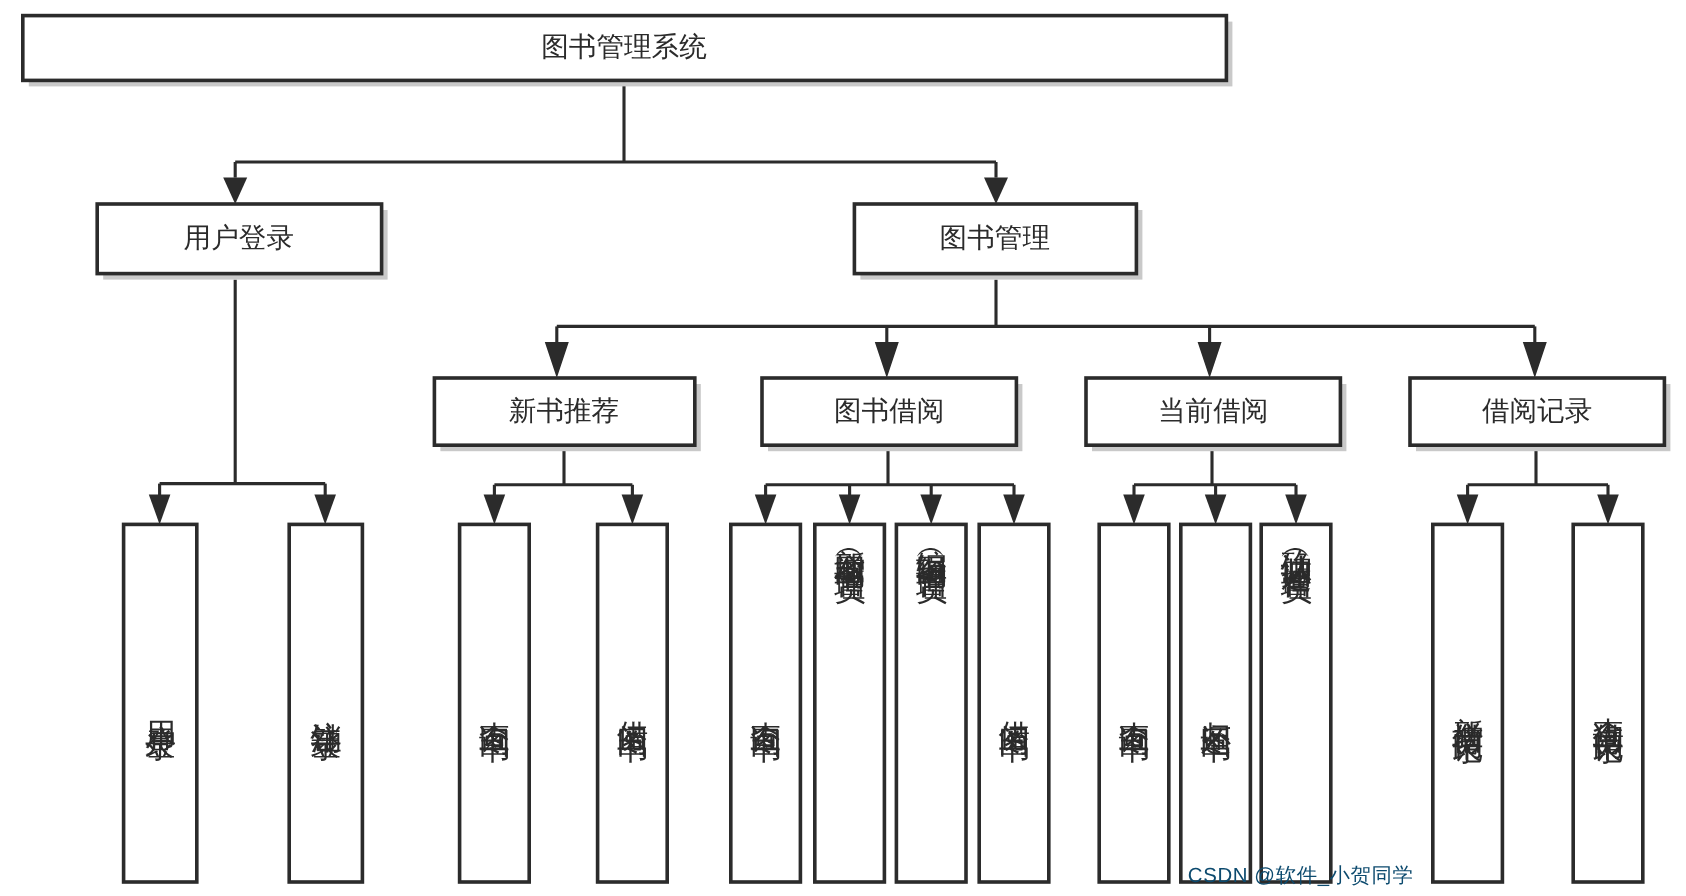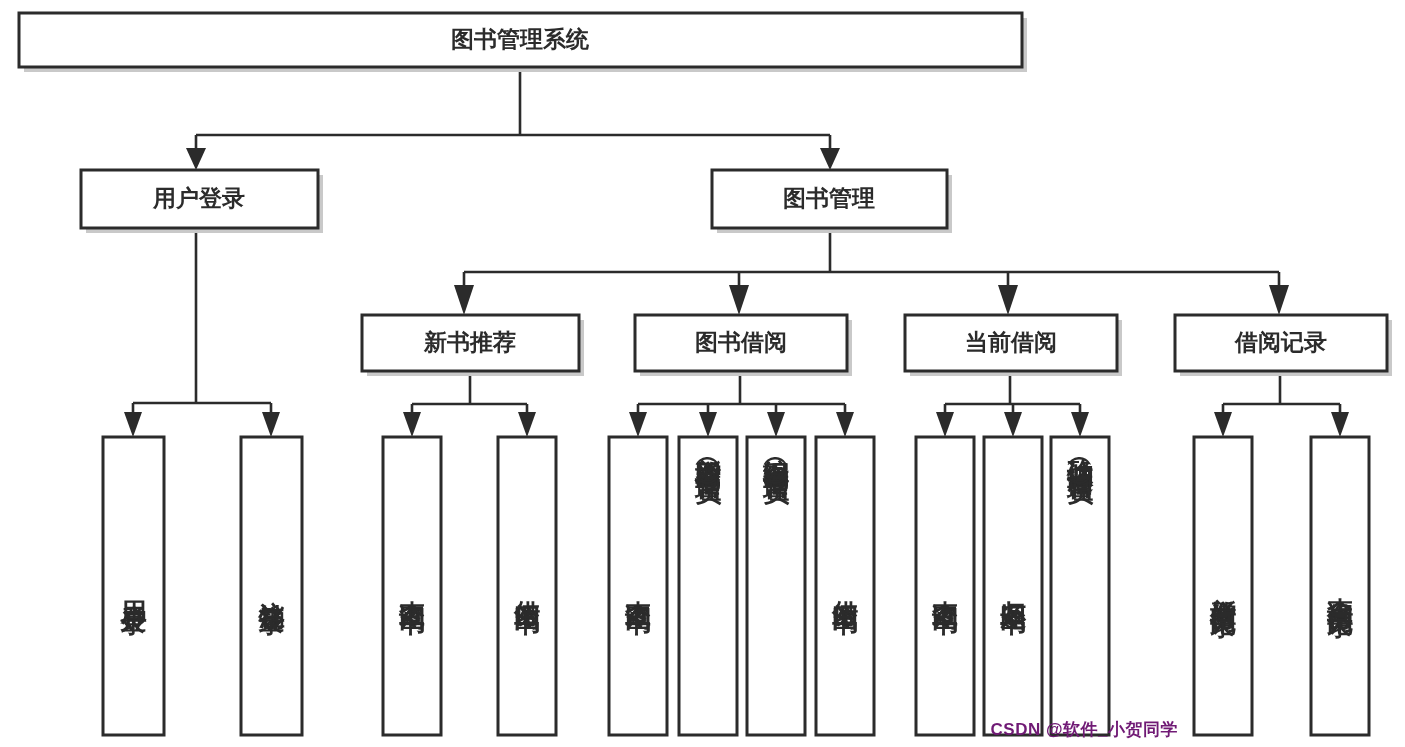--- a/index.html
+++ b/index.html
@@ -8,7 +8,7 @@
     font-family:"Liberation Sans","DejaVu Sans",sans-serif;
     overflow:hidden;
   }
-  #diagram-root{position:relative;width:1186px;height:747px;background:#fff;font-weight:bold;}
+  #diagram-root{position:relative;width:1186px;height:747px;background:#fff;}
   svg#chart{position:absolute;left:0;top:0;width:1405px;height:747px;}
   .node-rect{fill:#ffffff;stroke:#2b2b2b;stroke-width:3;}
   .node-shadow{fill:#c9c9c9;}

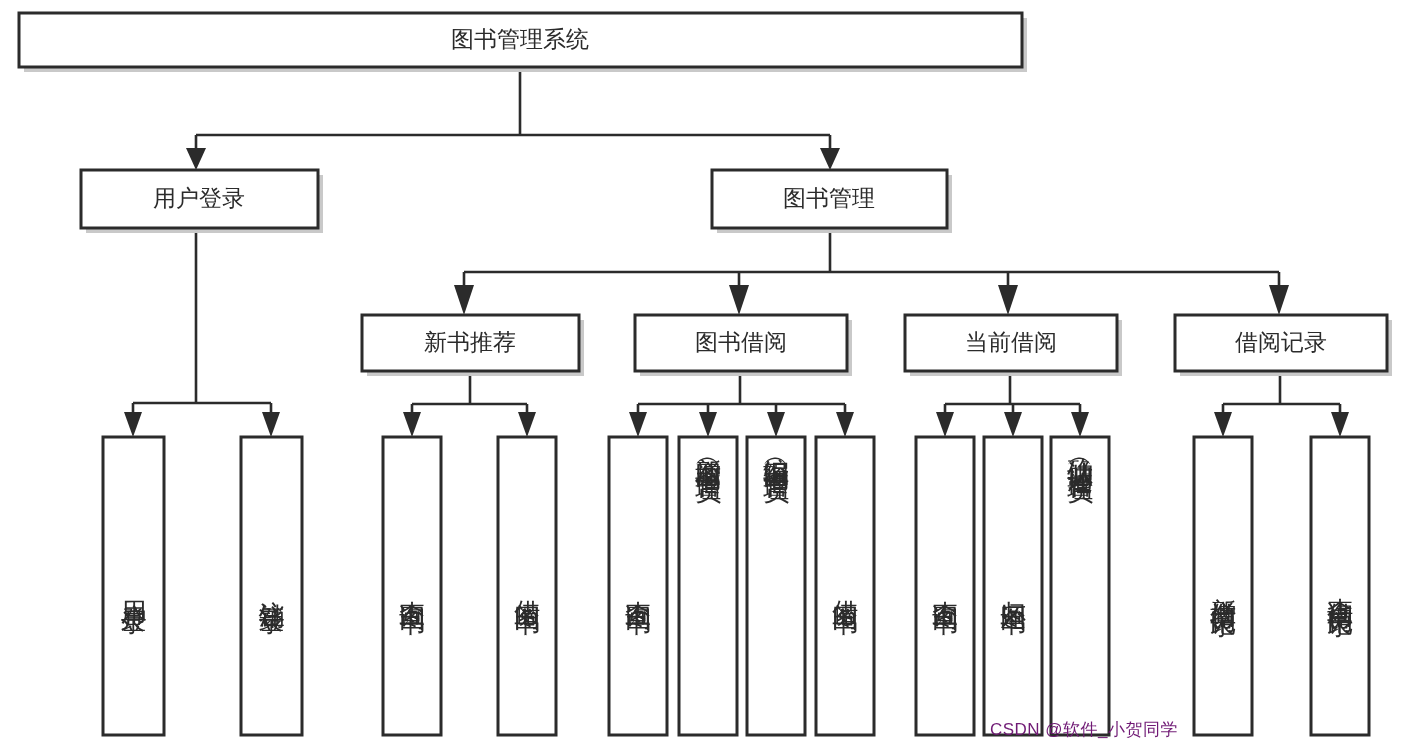--- a/index.html
+++ b/index.html
@@ -25,7 +25,7 @@
     position:absolute;
     right:8px;bottom:6px;
     font-size:17px;
-    color:#701a75;
+    color:#0c4a6e;
     font-family:"Liberation Sans","DejaVu Sans",sans-serif;
     letter-spacing:0.5px;
     white-space:nowrap;

